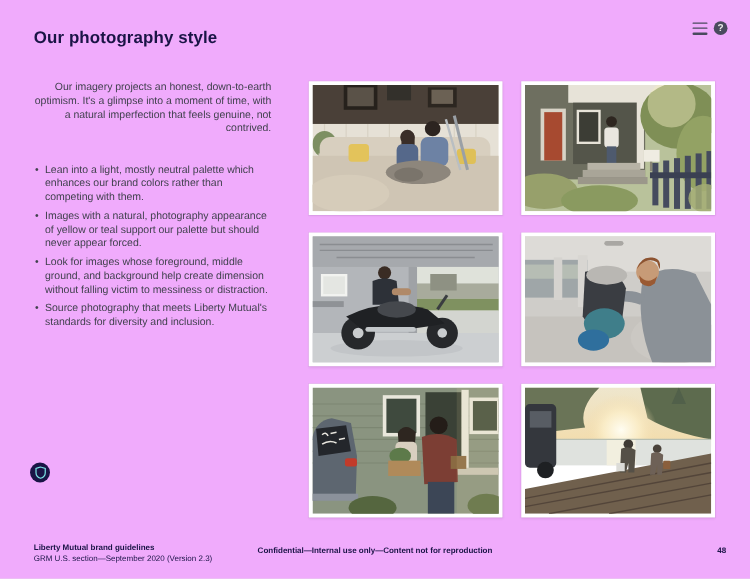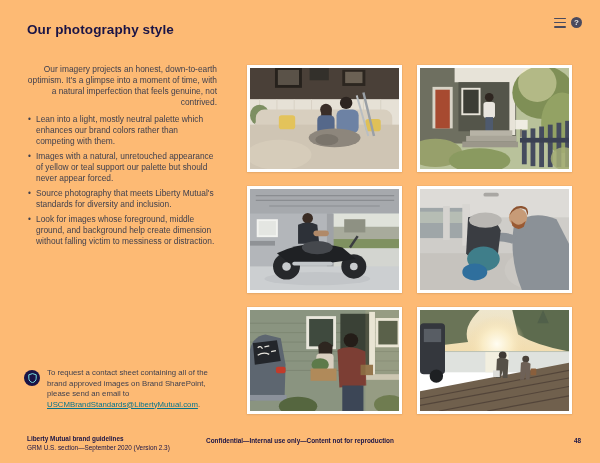--- a/index.html
+++ b/index.html
@@ -11,7 +11,7 @@
     position:relative;
     overflow:hidden;
   }
-  .page { position:absolute; inset:0; background:#fdba74; }
+  .page { position:absolute; inset:0; background:#f0abfc; }
 
   
   .page-title {

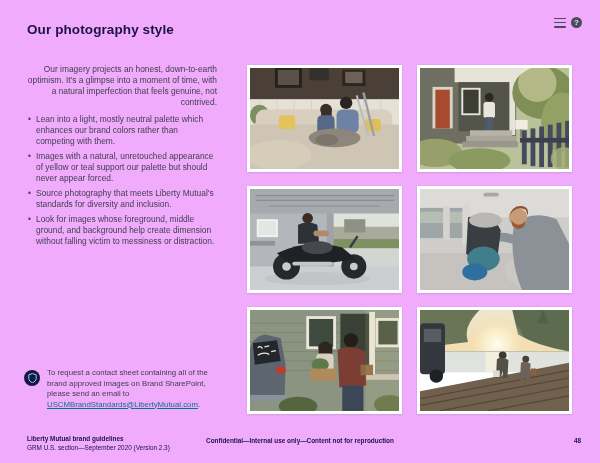--- a/index.html
+++ b/index.html
@@ -31,7 +31,7 @@
   
   .left-col { position:absolute; left:27px; top:64px; width:190px; }
   .intro { font-size:8.4px; line-height:1.32; color:#41414e;text-align:right; }
-  .bullets { list-style:none; margin-top:6px; }
+  .bullets { list-style:none; margin-top:22px; }
   .bullets li {
     font-size:8.4px; line-height:1.3; color:#41414e;
     padding-left:9px; position:relative; margin-bottom:4px;

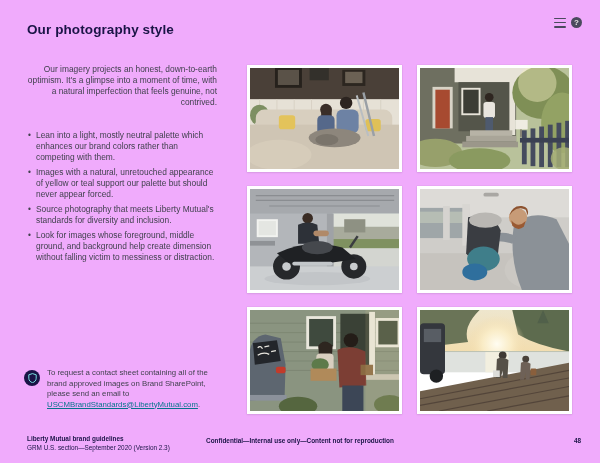--- a/index.html
+++ b/index.html
@@ -86,7 +86,7 @@
     <p class="intro">Our imagery projects an honest, down-to-earth optimism. It's a glimpse into a moment of time, with a natural imperfection that feels genuine, not contrived.</p>
     <ul class="bullets">
       <li>Lean into a light, mostly neutral palette which enhances our brand colors rather than competing with them.</li>
-      <li>Images with a natural, unretouched appearance of yellow or teal support our palette but should never appear forced.</li>
+      <li>Images with a natural, photography appearance of yellow or teal support our palette but should never appear forced.</li>
       <li>Source photography that meets Liberty Mutual's standards for diversity and inclusion.</li>
       <li>Look for images whose foreground, middle ground, and background help create dimension without falling victim to messiness or distraction.</li>
     </ul>

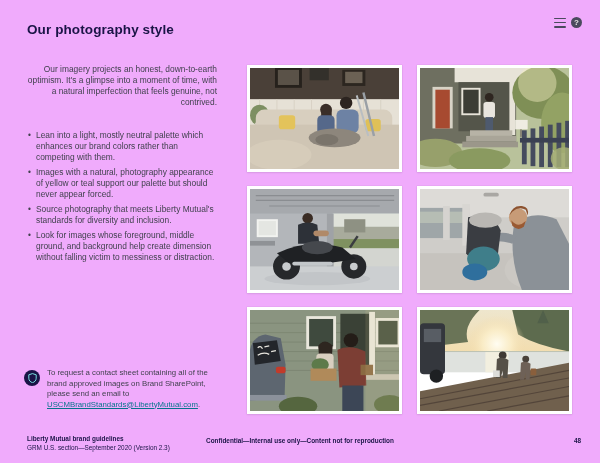--- a/index.html
+++ b/index.html
@@ -87,8 +87,8 @@
     <ul class="bullets">
       <li>Lean into a light, mostly neutral palette which enhances our brand colors rather than competing with them.</li>
       <li>Images with a natural, photography appearance of yellow or teal support our palette but should never appear forced.</li>
+      <li>Look for images whose foreground, middle ground, and background help create dimension without falling victim to messiness or distraction.</li>
       <li>Source photography that meets Liberty Mutual's standards for diversity and inclusion.</li>
-      <li>Look for images whose foreground, middle ground, and background help create dimension without falling victim to messiness or distraction.</li>
     </ul>
   </div>
 

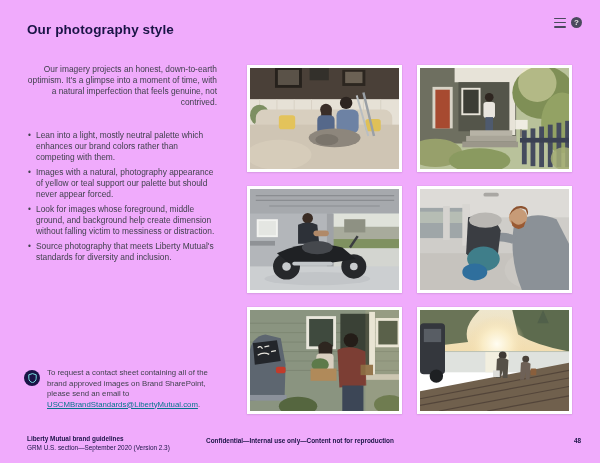--- a/index.html
+++ b/index.html
@@ -98,7 +98,6 @@
         <path d="M4.5 0.6 L8.2 1.8 V5.2 C8.2 7.6 6.5 9 4.5 9.7 C2.5 9 0.8 7.6 0.8 5.2 V1.8 Z" fill="none" stroke="#78e1e1" stroke-width="1"></path>
       </svg>
     </div>
-    <p class="note-text"><span>To request a contact sheet containing all of the brand approved images on Brand SharePoint, please send an email to </span><a>USCMBrandStandards@LibertyMutual.com</a><span>.</span></p>
   </div>
 
   <div class="gallery">

